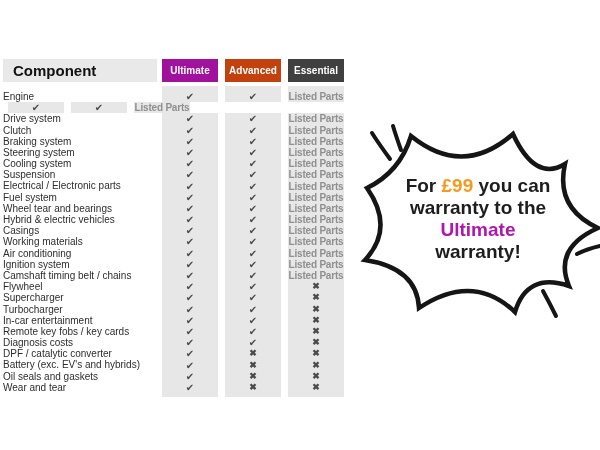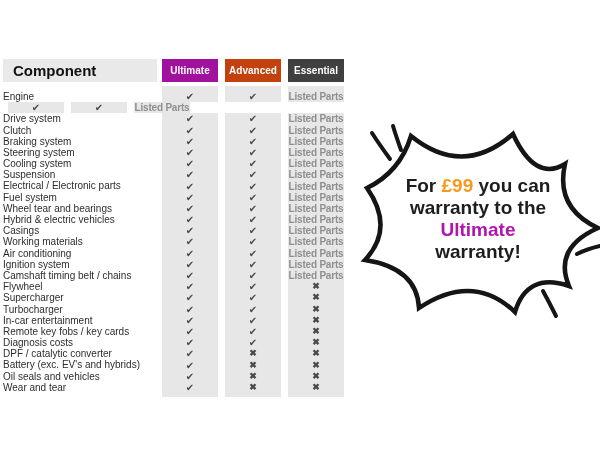--- a/index.html
+++ b/index.html
@@ -293,7 +293,7 @@
           <div class="cell-plan plan-bg mark-cross">✖</div>
         </div>
         <div class="trow body-row">
-          <div class="cell-label row-label">Oil seals and vehicles</div>
+          <div class="cell-label row-label">Oil seals and gaskets</div>
           <div class="gap5"></div>
           <div class="cell-plan plan-bg mark-check">✔</div>
           <div class="gap7"></div>

